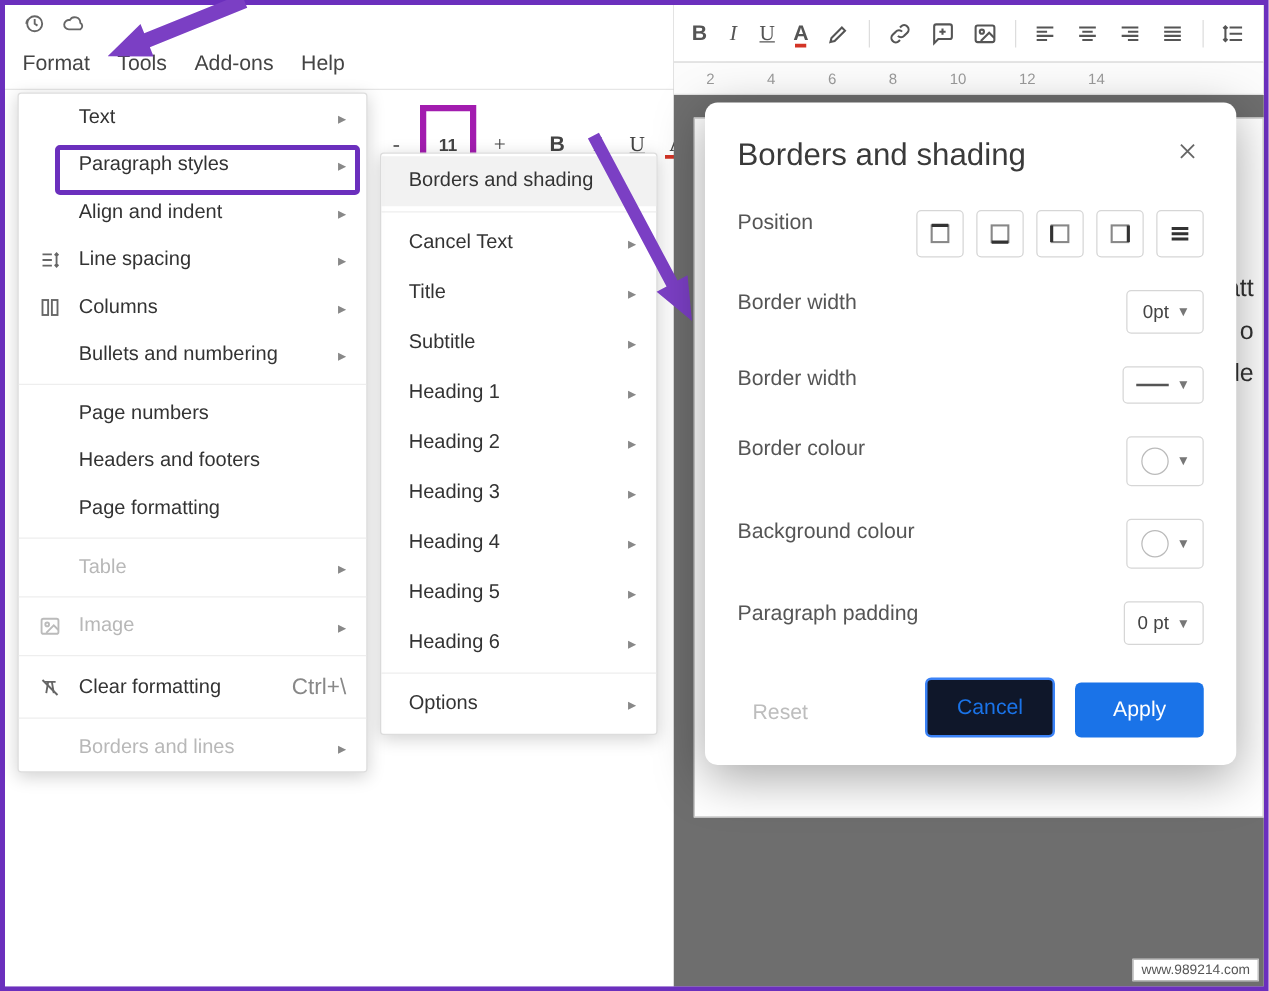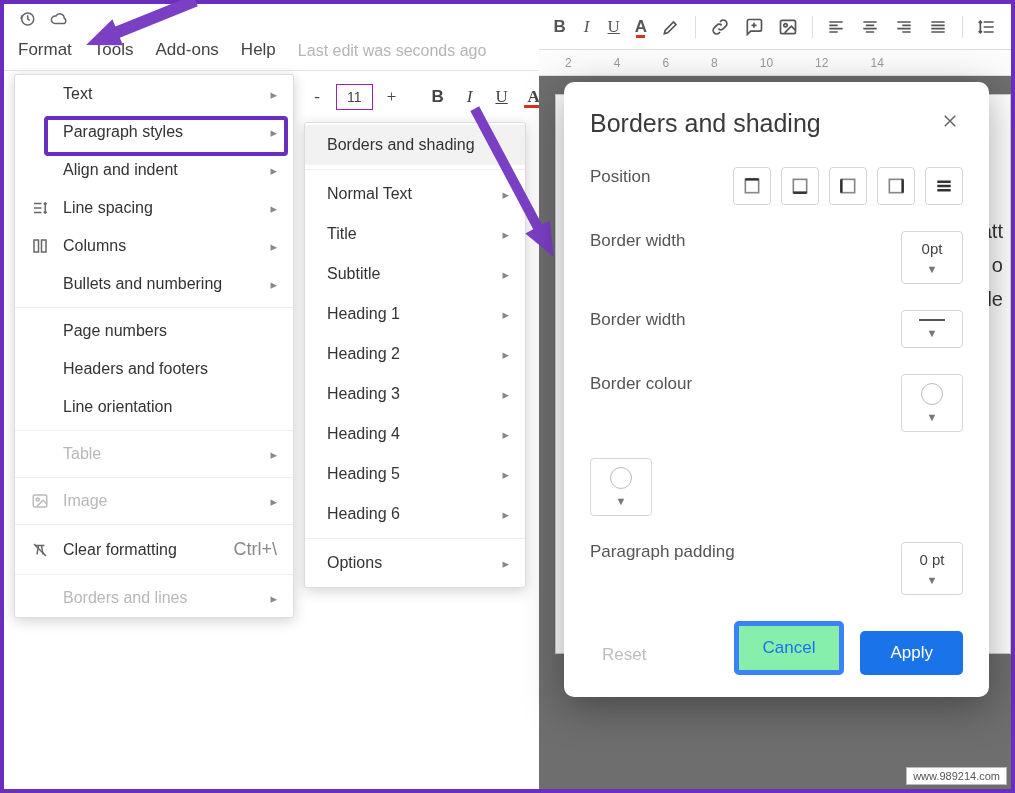--- a/index.html
+++ b/index.html
@@ -222,7 +222,6 @@
       <span>Tools</span>
       <span>Add-ons</span>
       <span>Help</span>
-      <span class="edit-status">Last edit was seconds ago</span>
     </div>
 
     <div class="tool-row">

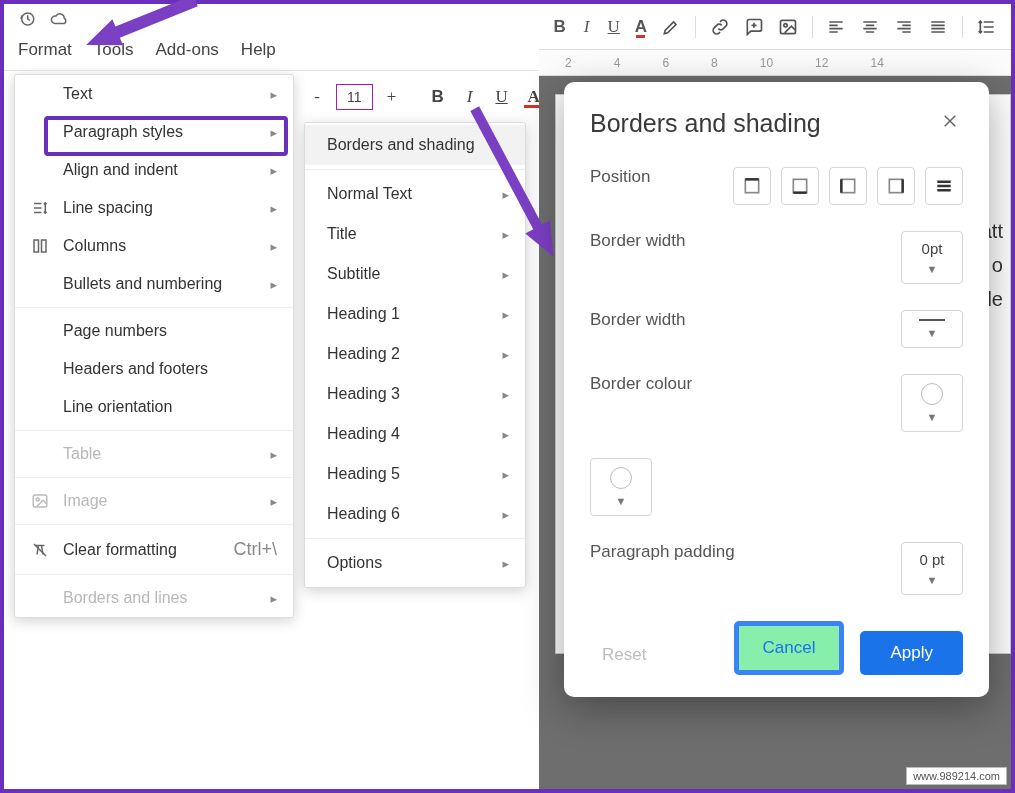--- a/index.html
+++ b/index.html
@@ -41,7 +41,7 @@
     display:flex; align-items:center; gap:6px;
     color:#444;
   }
-  .tool-row .fsz { padding:4px 10px; border:1px solid #a21caf; font-size:14px;}
+  .tool-row .fsz { padding:19px 10px; border:5px solid #a21caf; font-size:14px;font-weight:bold;}
   .tool-row .tbtn { width:26px; height:26px; display:flex; align-items:center; justify-content:center; font-size:17px; font-family: Georgia, serif; }
   .tool-row .bold { font-weight:bold; font-family:Arial; }
   .tool-row .ital { font-style:italic; }

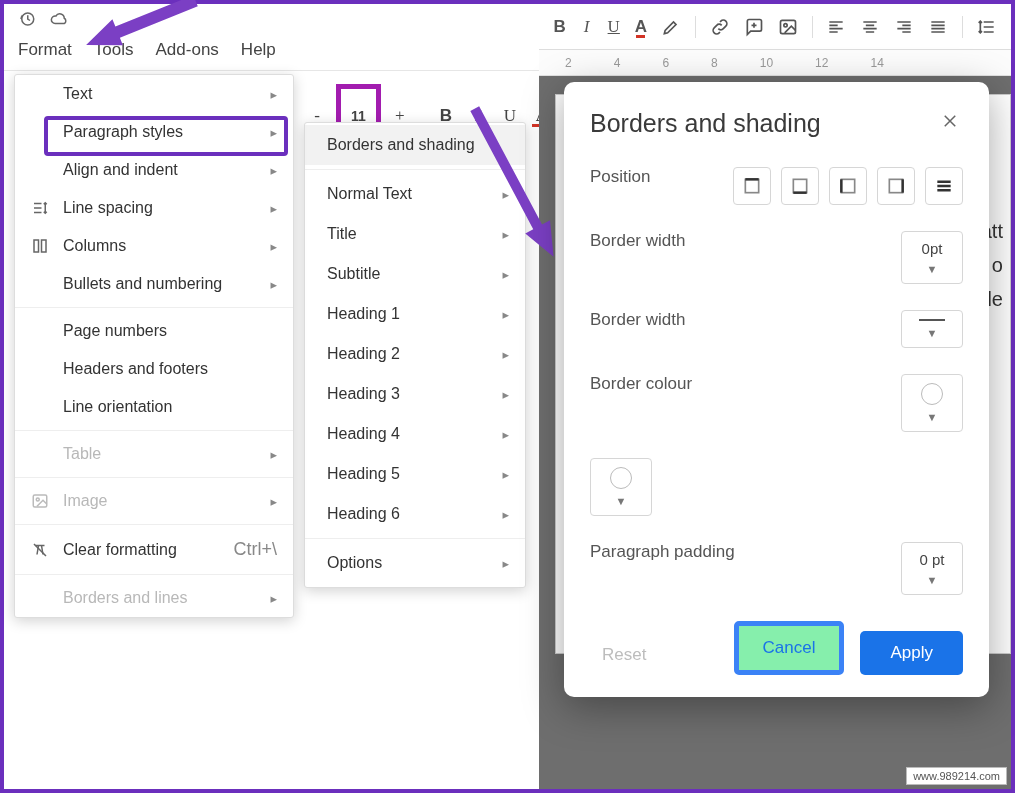--- a/index.html
+++ b/index.html
@@ -333,7 +333,7 @@
         </div>
       <div class="sm-sep"></div>
       <div class="sm-item">
-          <span class="lbl">Normal Text</span>
+          <span class="lbl">Cancel Text</span>
           <span class="chev">▸</span>
         </div>
       <div class="sm-item">

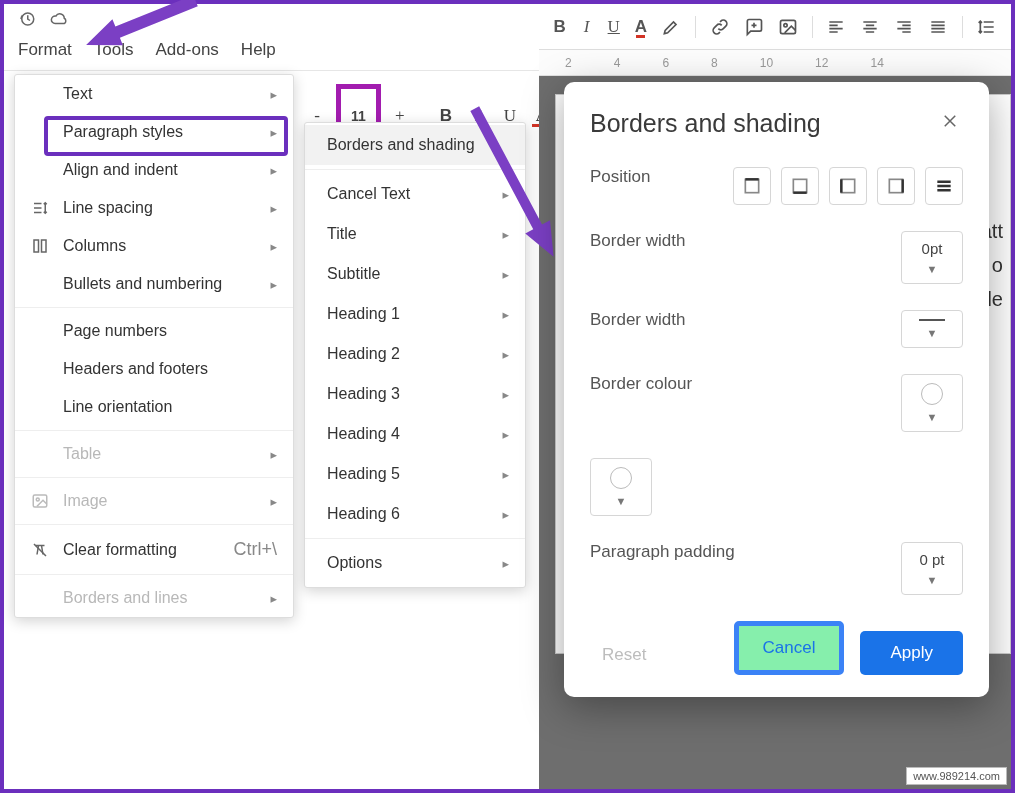--- a/index.html
+++ b/index.html
@@ -168,7 +168,7 @@
     border:1px solid #d6d6d6;border-radius:4px;
     padding:8px 10px; min-width:62px;
     display:flex; align-items:center; gap:6px;
-    color:#444; font-size:15px; justify-content:flex-end;flex-direction:column;
+    color:#444; font-size:15px; justify-content:flex-end;
   }
   .val-box .dd{color:#777;font-size:11px;}
   .swatch{

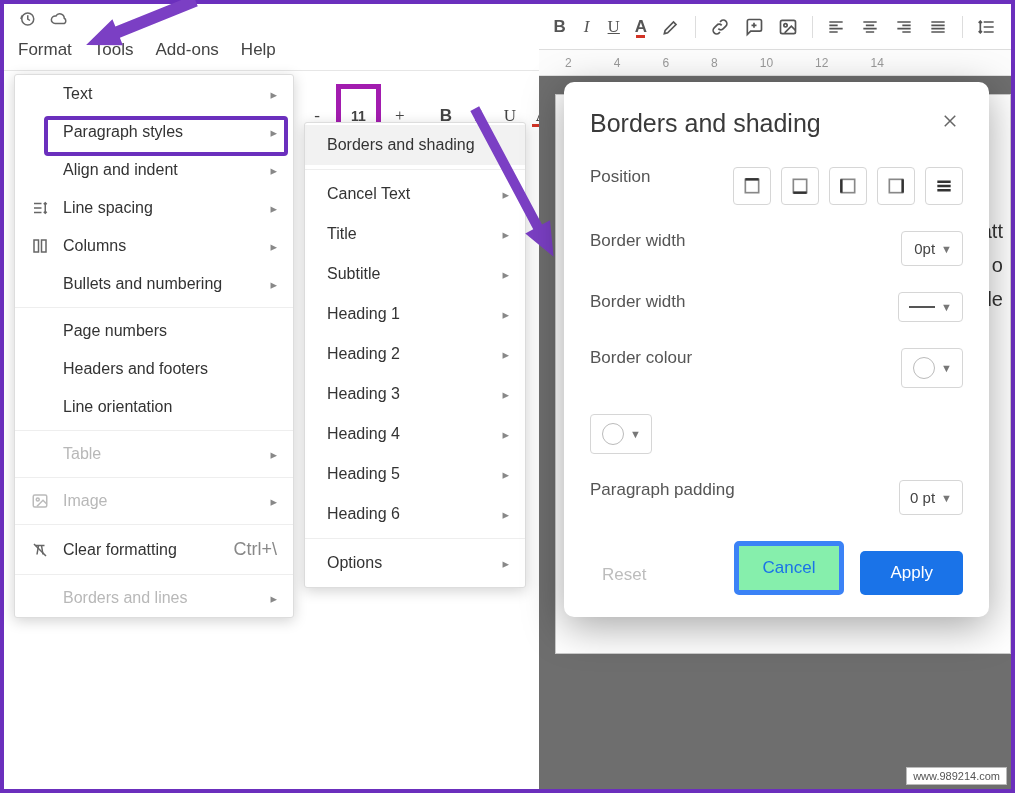--- a/index.html
+++ b/index.html
@@ -287,7 +287,7 @@
         </div>
       <div class="fm-item">
           <span class="lead"></span>
-          <span class="lbl">Line orientation</span>
+          <span class="lbl">Page formatting</span>
         </div>
       <div class="fm-sep"></div>
       <div class="fm-item disabled">

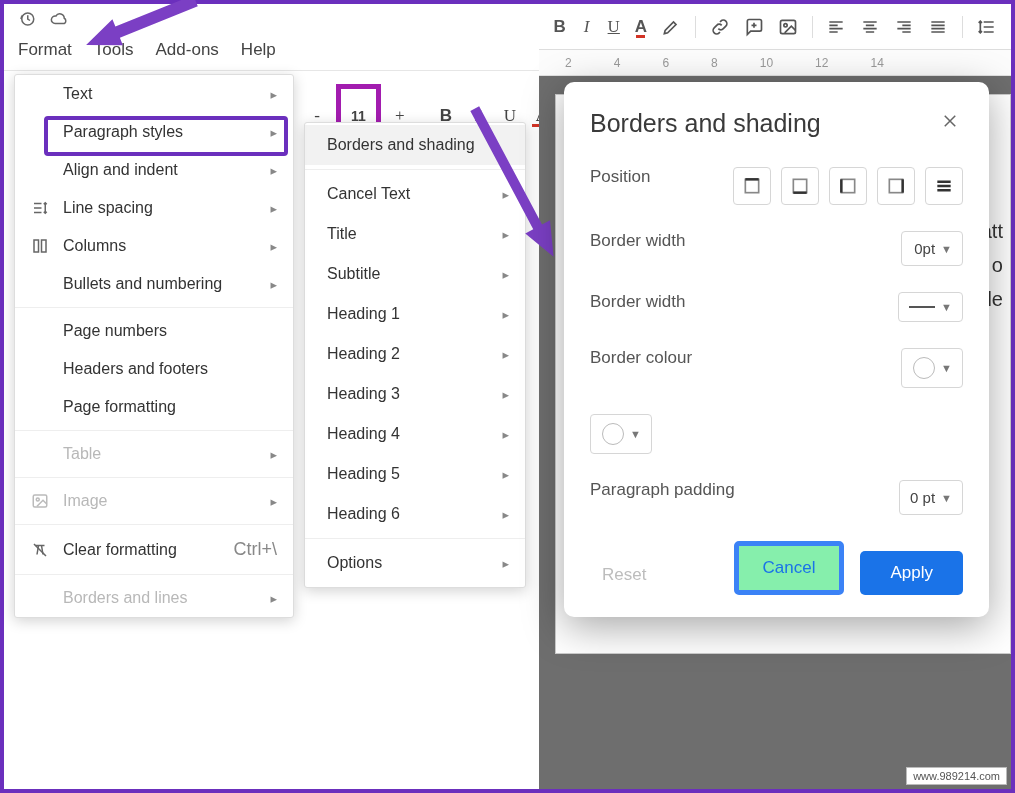--- a/index.html
+++ b/index.html
@@ -536,6 +536,7 @@
     </div>
 
     <div class="dlg-row">
+      <div class="dlg-label">Background colour</div>
       <div class="val-box">
           <span class="swatch"></span>
           <span class="dd">▼</span>

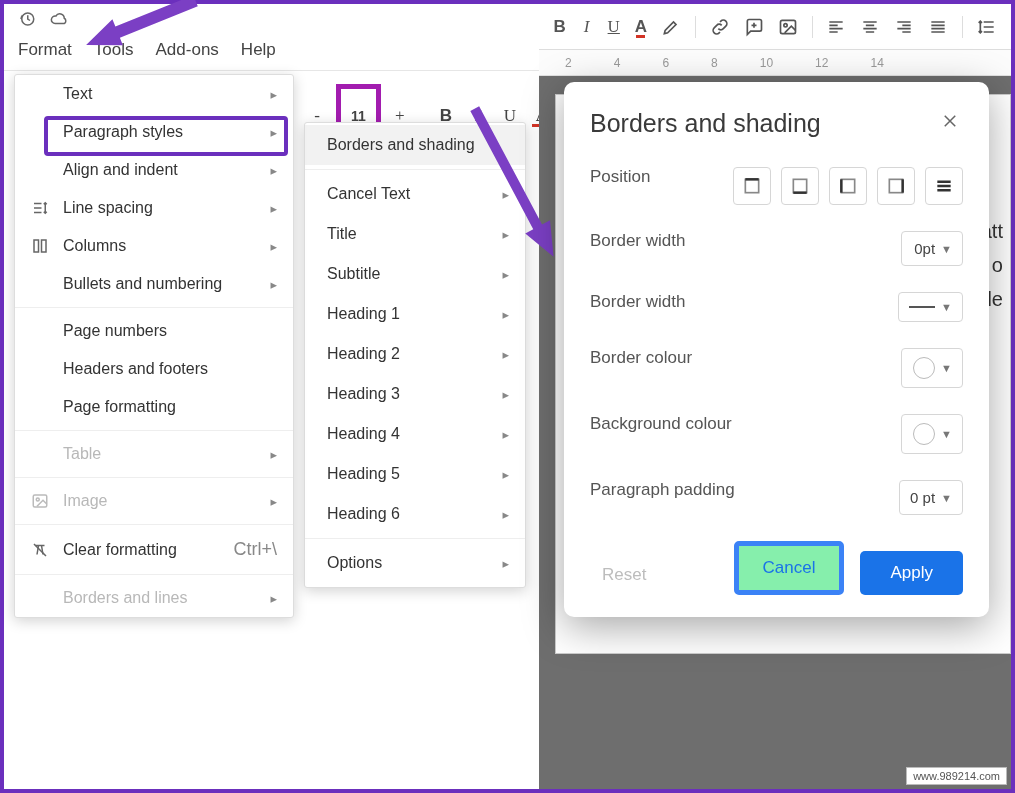--- a/index.html
+++ b/index.html
@@ -184,7 +184,7 @@
   .dlg-actions .sp{flex:1;}
   .btn-reset{ color:#bdbdbd; font-size:17px; padding:10px 12px;}
   .btn-cancel{
-    border:5px solid #3b82f6; color:#1a73e8; background:#86efac;
+    border:2px solid #3b82f6; color:#1a73e8; background:#0f172a;
     padding:12px 24px; border-radius:5px; font-size:17px;
   }
   .btn-apply{

